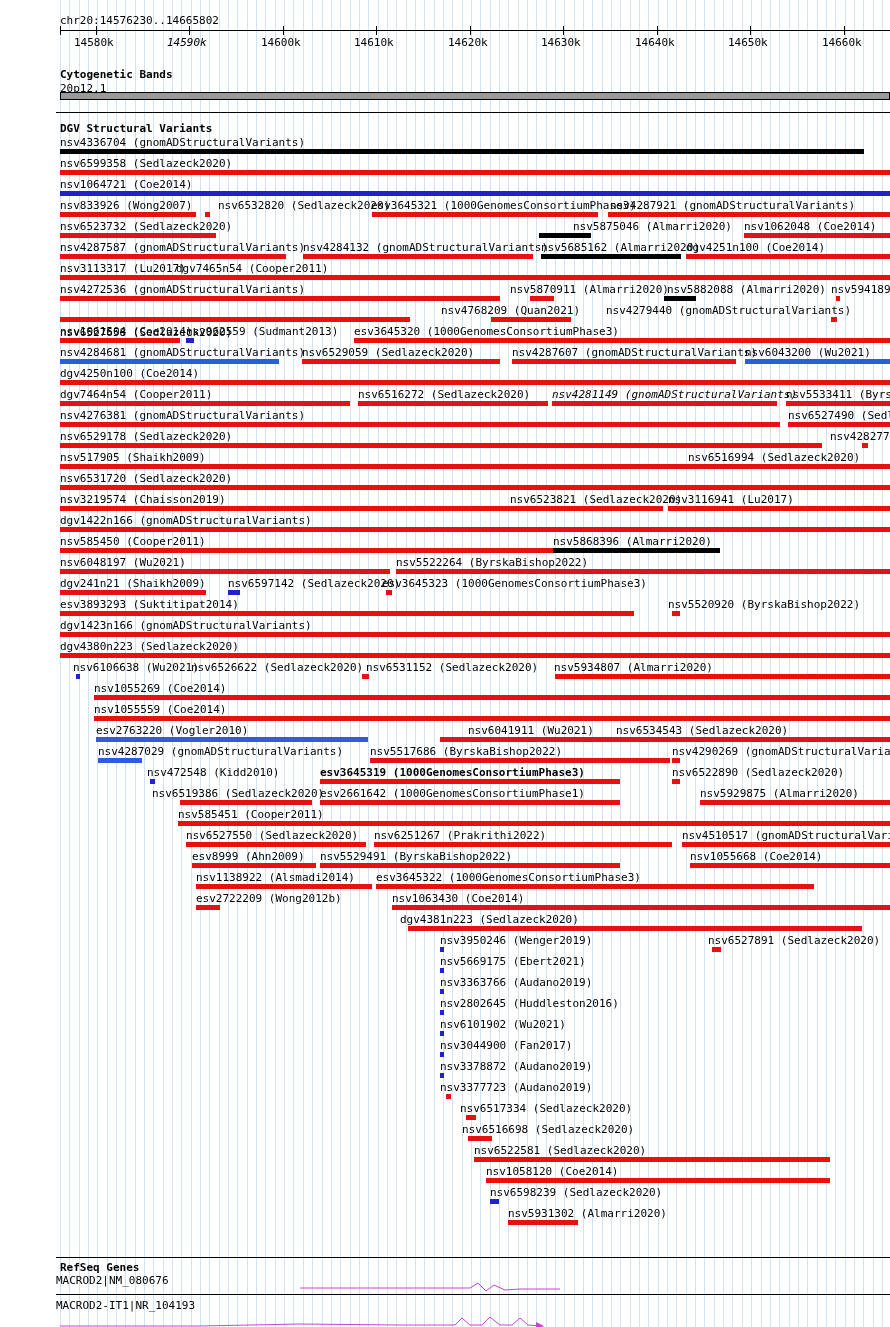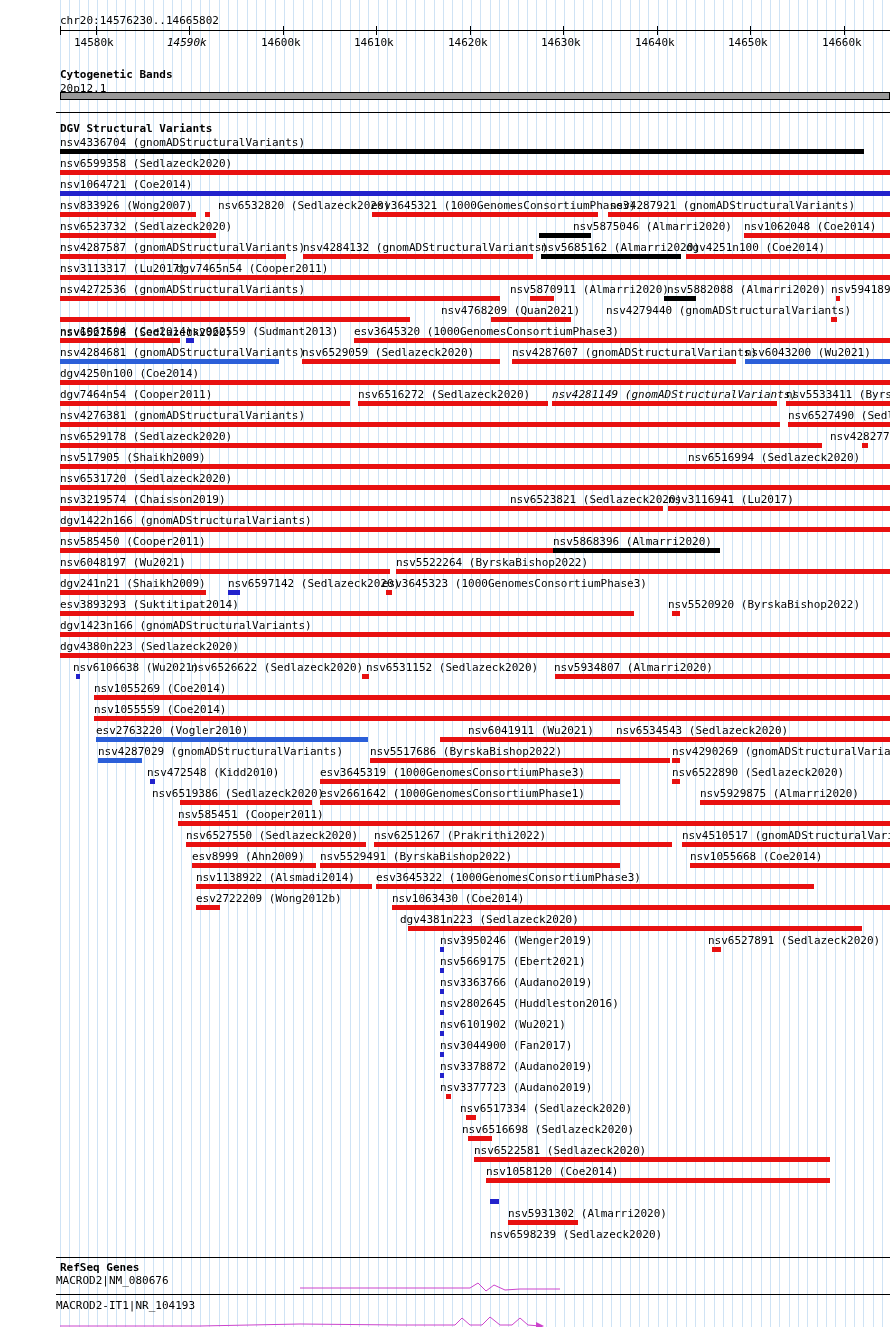--- a/index.html
+++ b/index.html
@@ -300,7 +300,7 @@
       <div class="bar red" style="left: 672px; top: 758px; width: 8px;"></div>
       <div class="track-label" style="left: 147px; top: 766px;">nsv472548 (Kidd2010)</div>
       <div class="bar dblue" style="left: 150px; top: 779px; width: 5px;"></div>
-      <div class="track-label" style="left: 320px; top: 766px;">esv3645319 (1000GenomesConsortiumPhase3)</div>
+      <div class="track-label" style="left: 320px; top: 766px; font-weight: bold;">esv3645319 (1000GenomesConsortiumPhase3)</div>
       <div class="bar red" style="left: 320px; top: 779px; width: 300px;"></div>
       <div class="track-label" style="left: 672px; top: 766px;">nsv6522890 (Sedlazeck2020)</div>
       <div class="bar red" style="left: 672px; top: 779px; width: 8px;"></div>

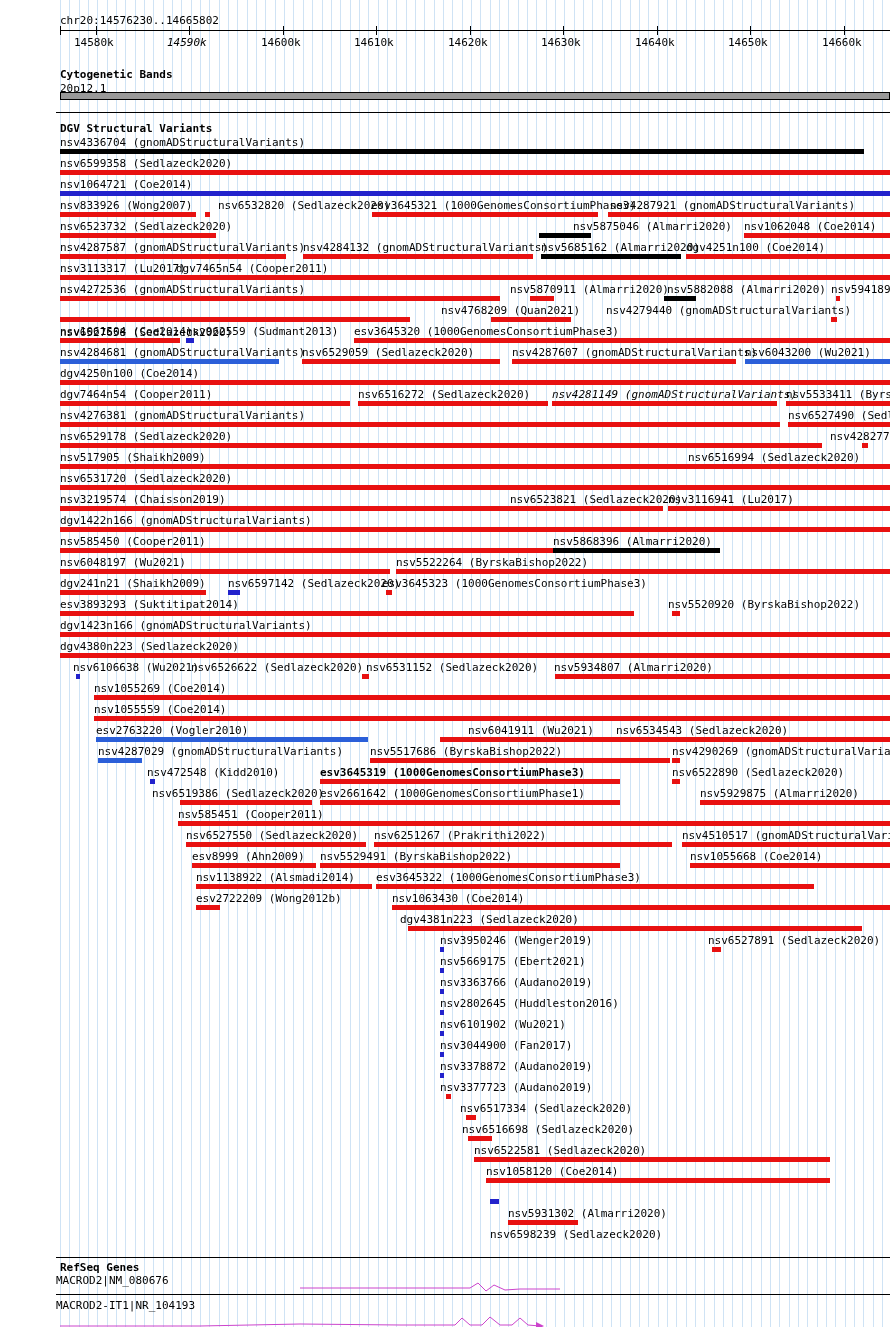--- a/index.html
+++ b/index.html
@@ -360,7 +360,7 @@
       <div class="bar red" style="left: 474px; top: 1157px; width: 356px;"></div>
       <div class="track-label" style="left: 486px; top: 1165px;">nsv1058120 (Coe2014)</div>
       <div class="bar red" style="left: 486px; top: 1178px; width: 344px;"></div>
-      <div class="track-label" style="left: 490px; top: 1186px; margin-top: 42px;">nsv6598239 (Sedlazeck2020)</div>
+      <div class="track-label" style="left: 490px; top: 1186px;">nsv6598239 (Sedlazeck2020)</div>
       <div class="bar dblue" style="left: 490px; top: 1199px; width: 9px;"></div>
       <div class="track-label" style="left: 508px; top: 1207px;">nsv5931302 (Almarri2020)</div>
       <div class="bar red" style="left: 508px; top: 1220px; width: 70px;"></div>

